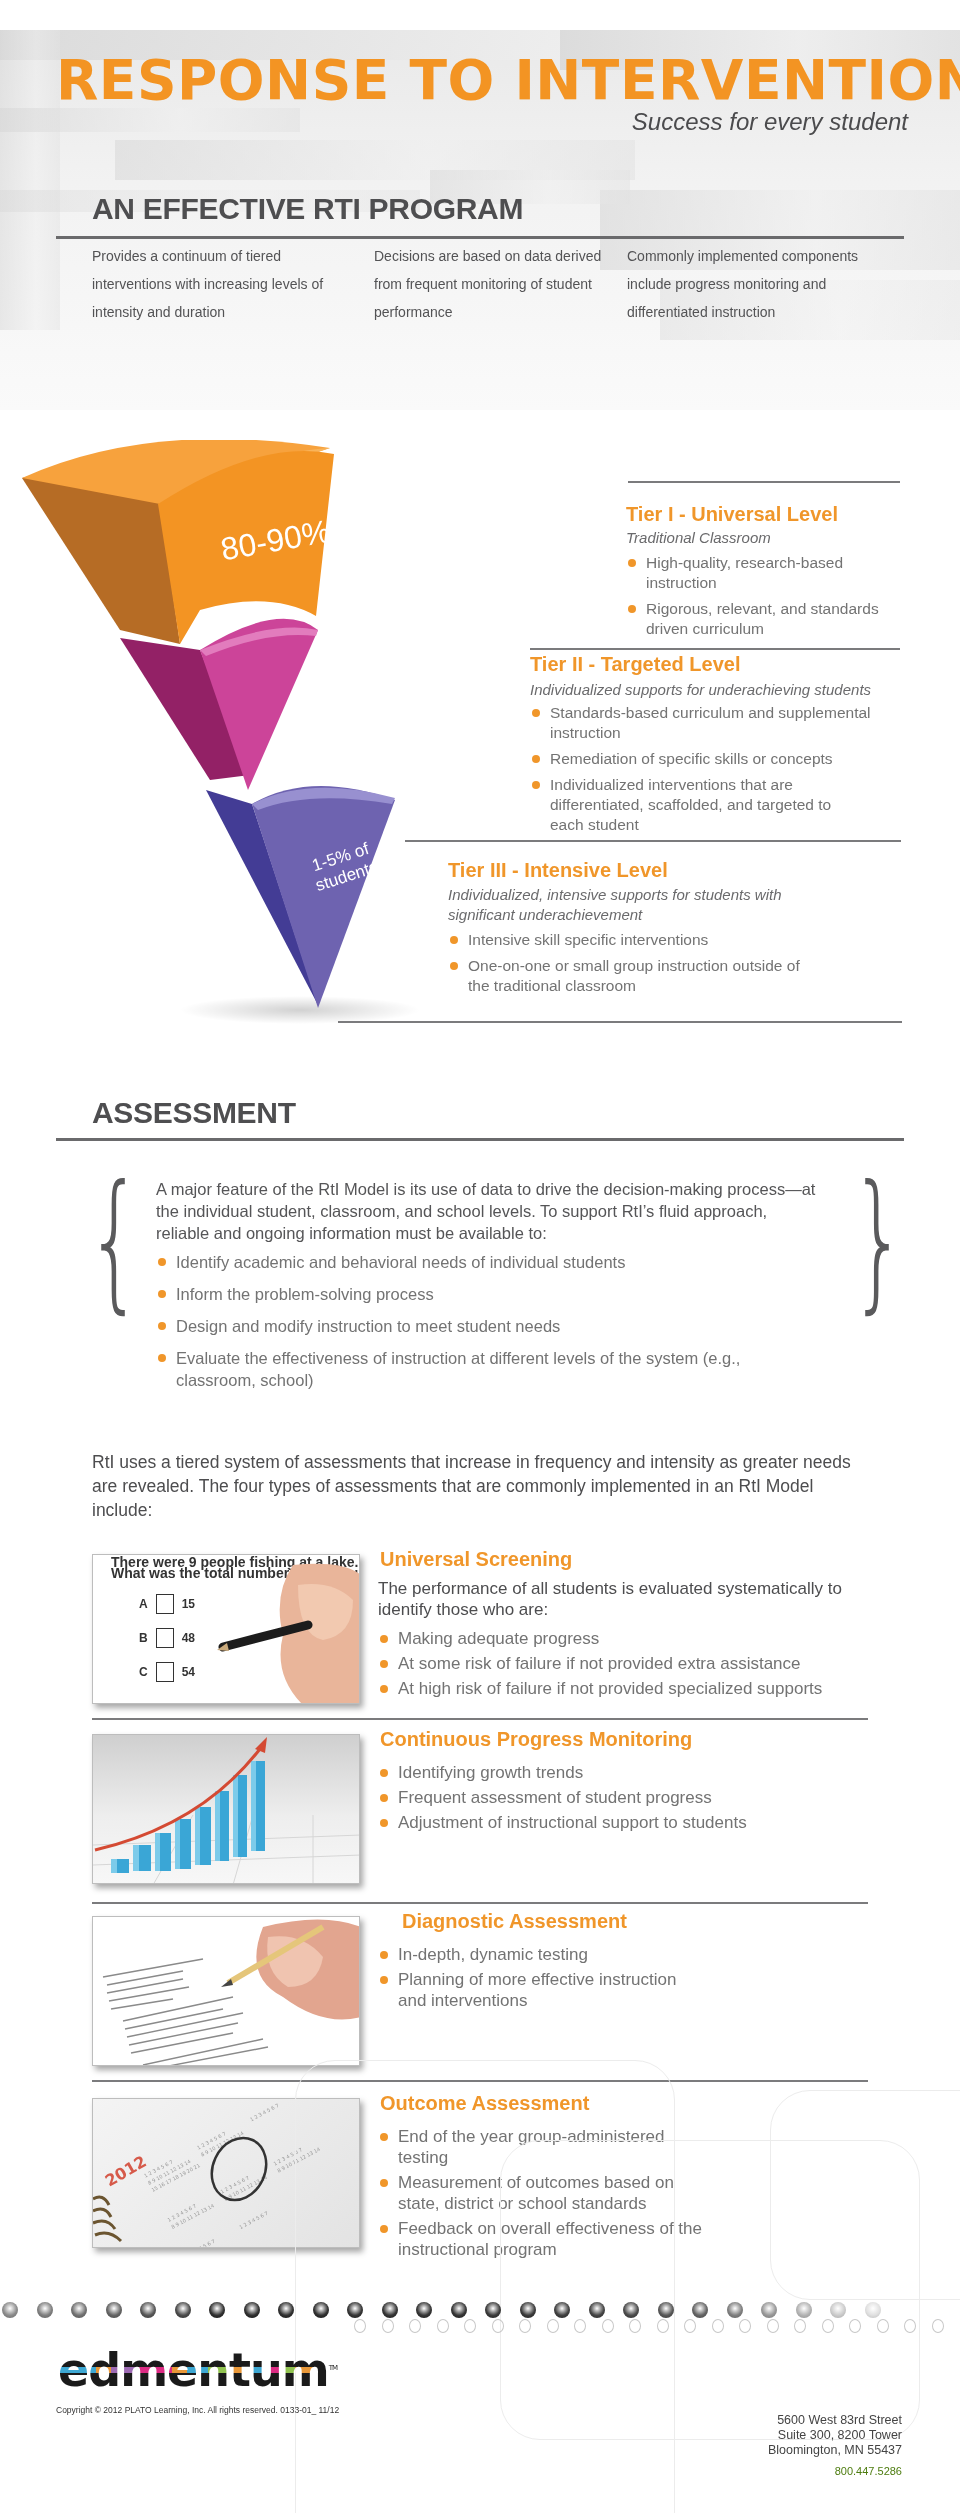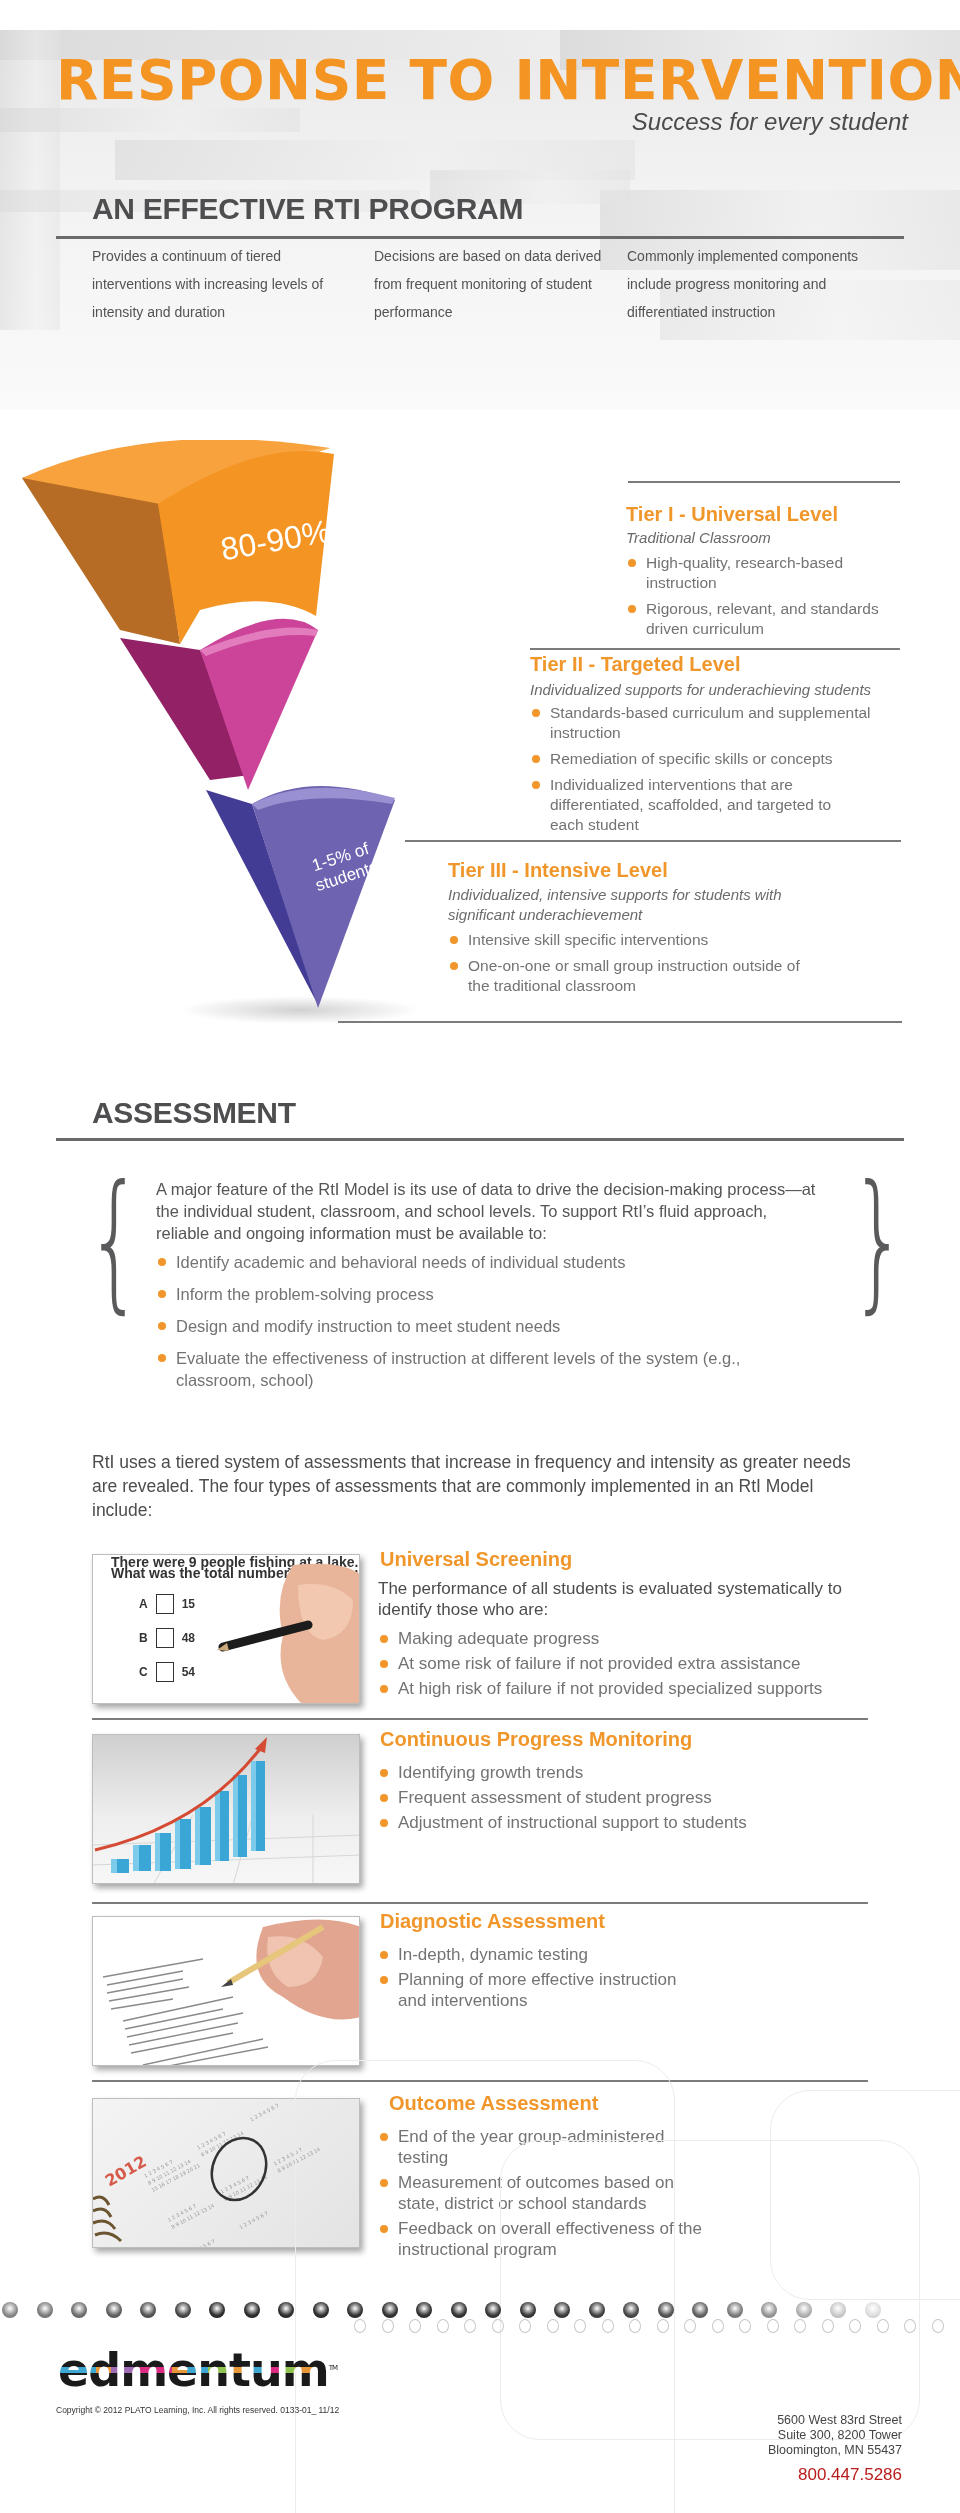--- a/index.html
+++ b/index.html
@@ -294,7 +294,7 @@
     <polygon points="128,70 138,62 140,68" fill="#444"></polygon>
   </svg>
 </div>
-<div class="card-title" style="top:1910px;">Diagnostic Assessment</div>
+<div class="card-title" style="top:1910px;margin-left:22px;">Diagnostic Assessment</div>
 <ul class="bul cb" style="top:1944px;width:520px;">
   <li>In-depth, dynamic testing</li>
   <li style="width:300px;">Planning of more effective instruction and interventions</li>

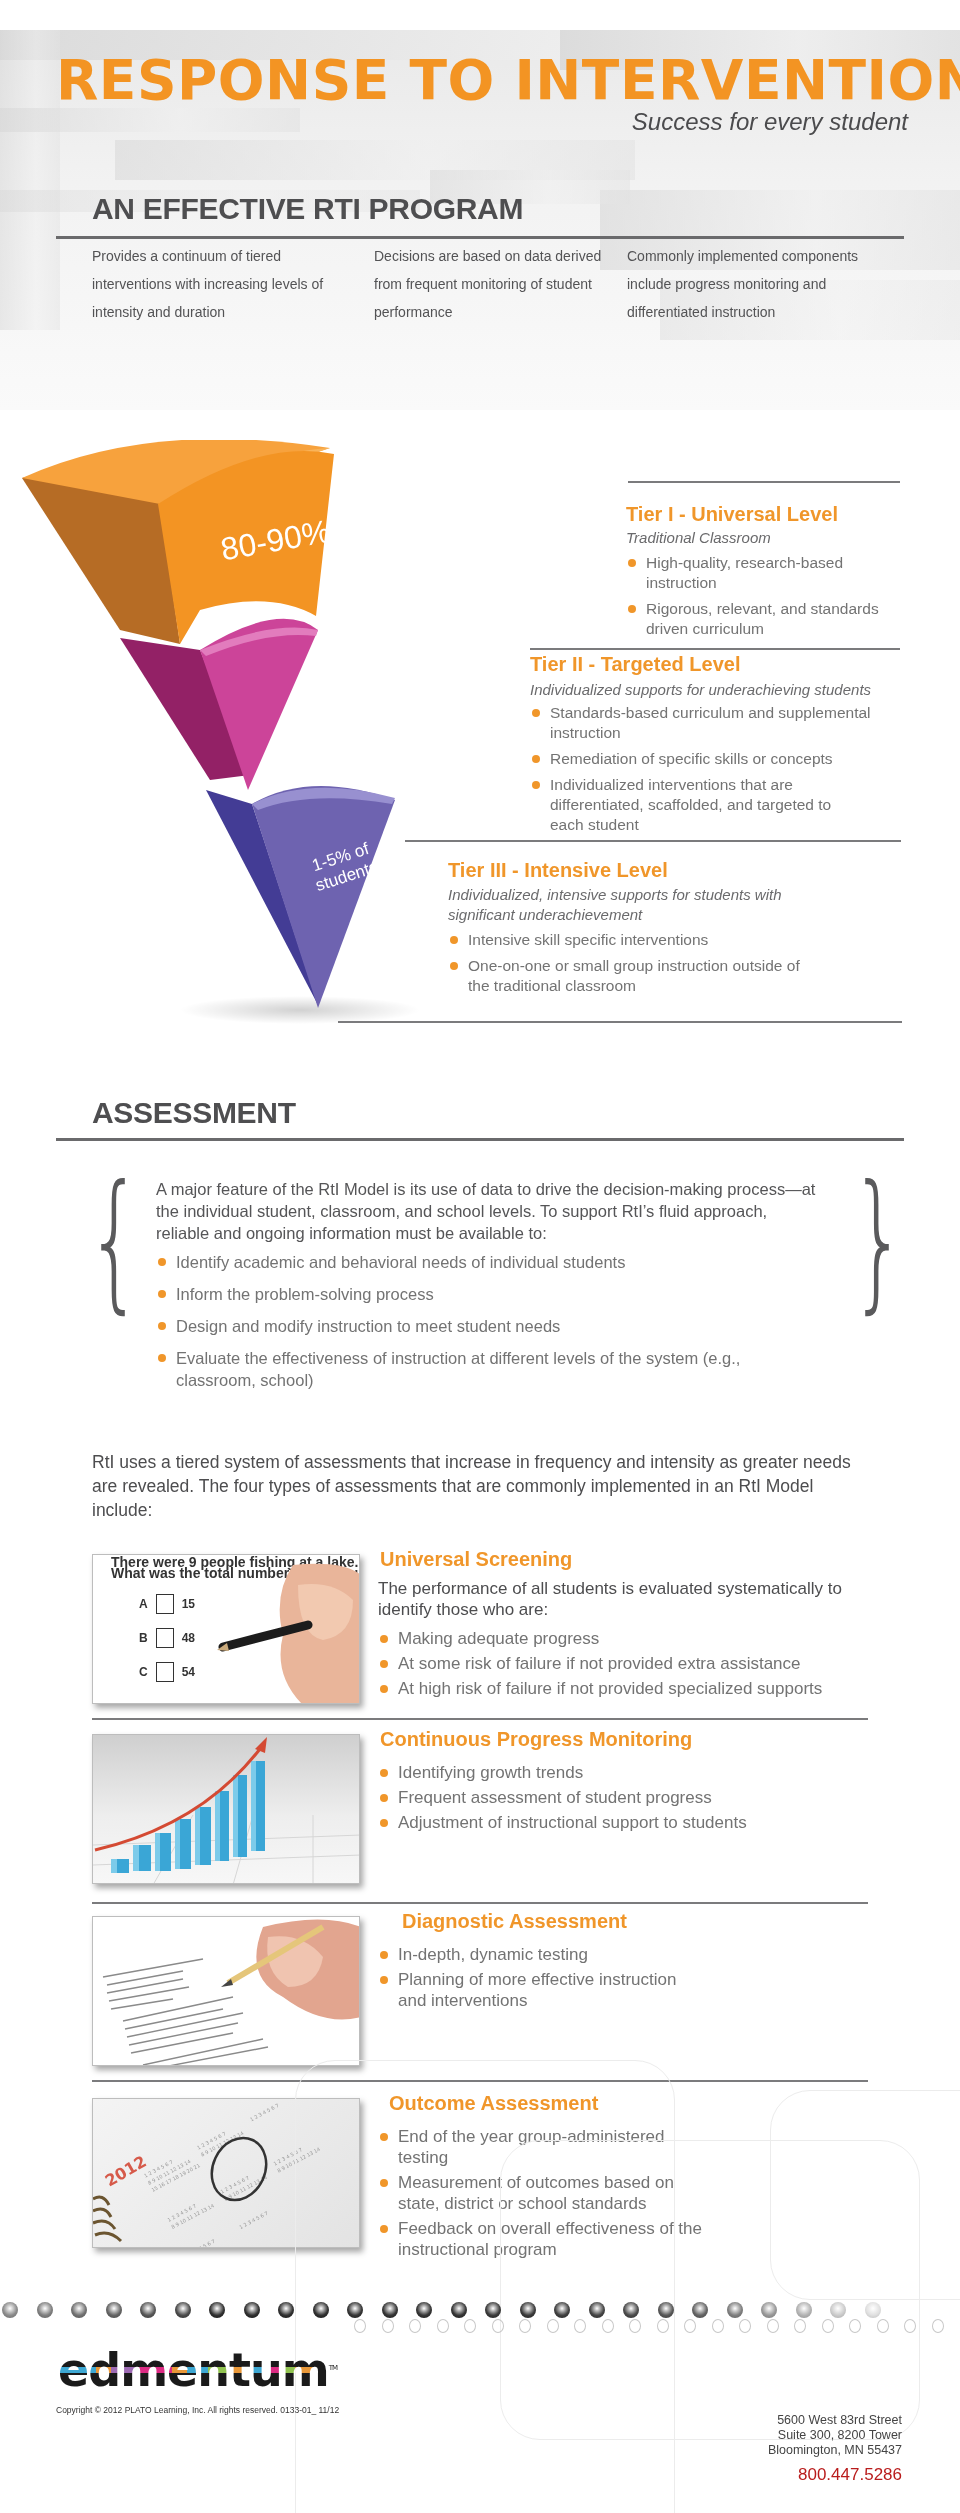--- a/index.html
+++ b/index.html
@@ -331,7 +331,7 @@
     </g>
   </svg>
 </div>
-<div class="card-title" style="top:2092px;margin-left:9px;">Outcome Assessment</div>
+<div class="card-title" style="top:2092px;">Outcome Assessment</div>
 <ul class="bul cb" style="top:2126px;width:340px;">
   <li>End of the year group-administered testing</li>
   <li>Measurement of outcomes based on state, district or school standards</li>

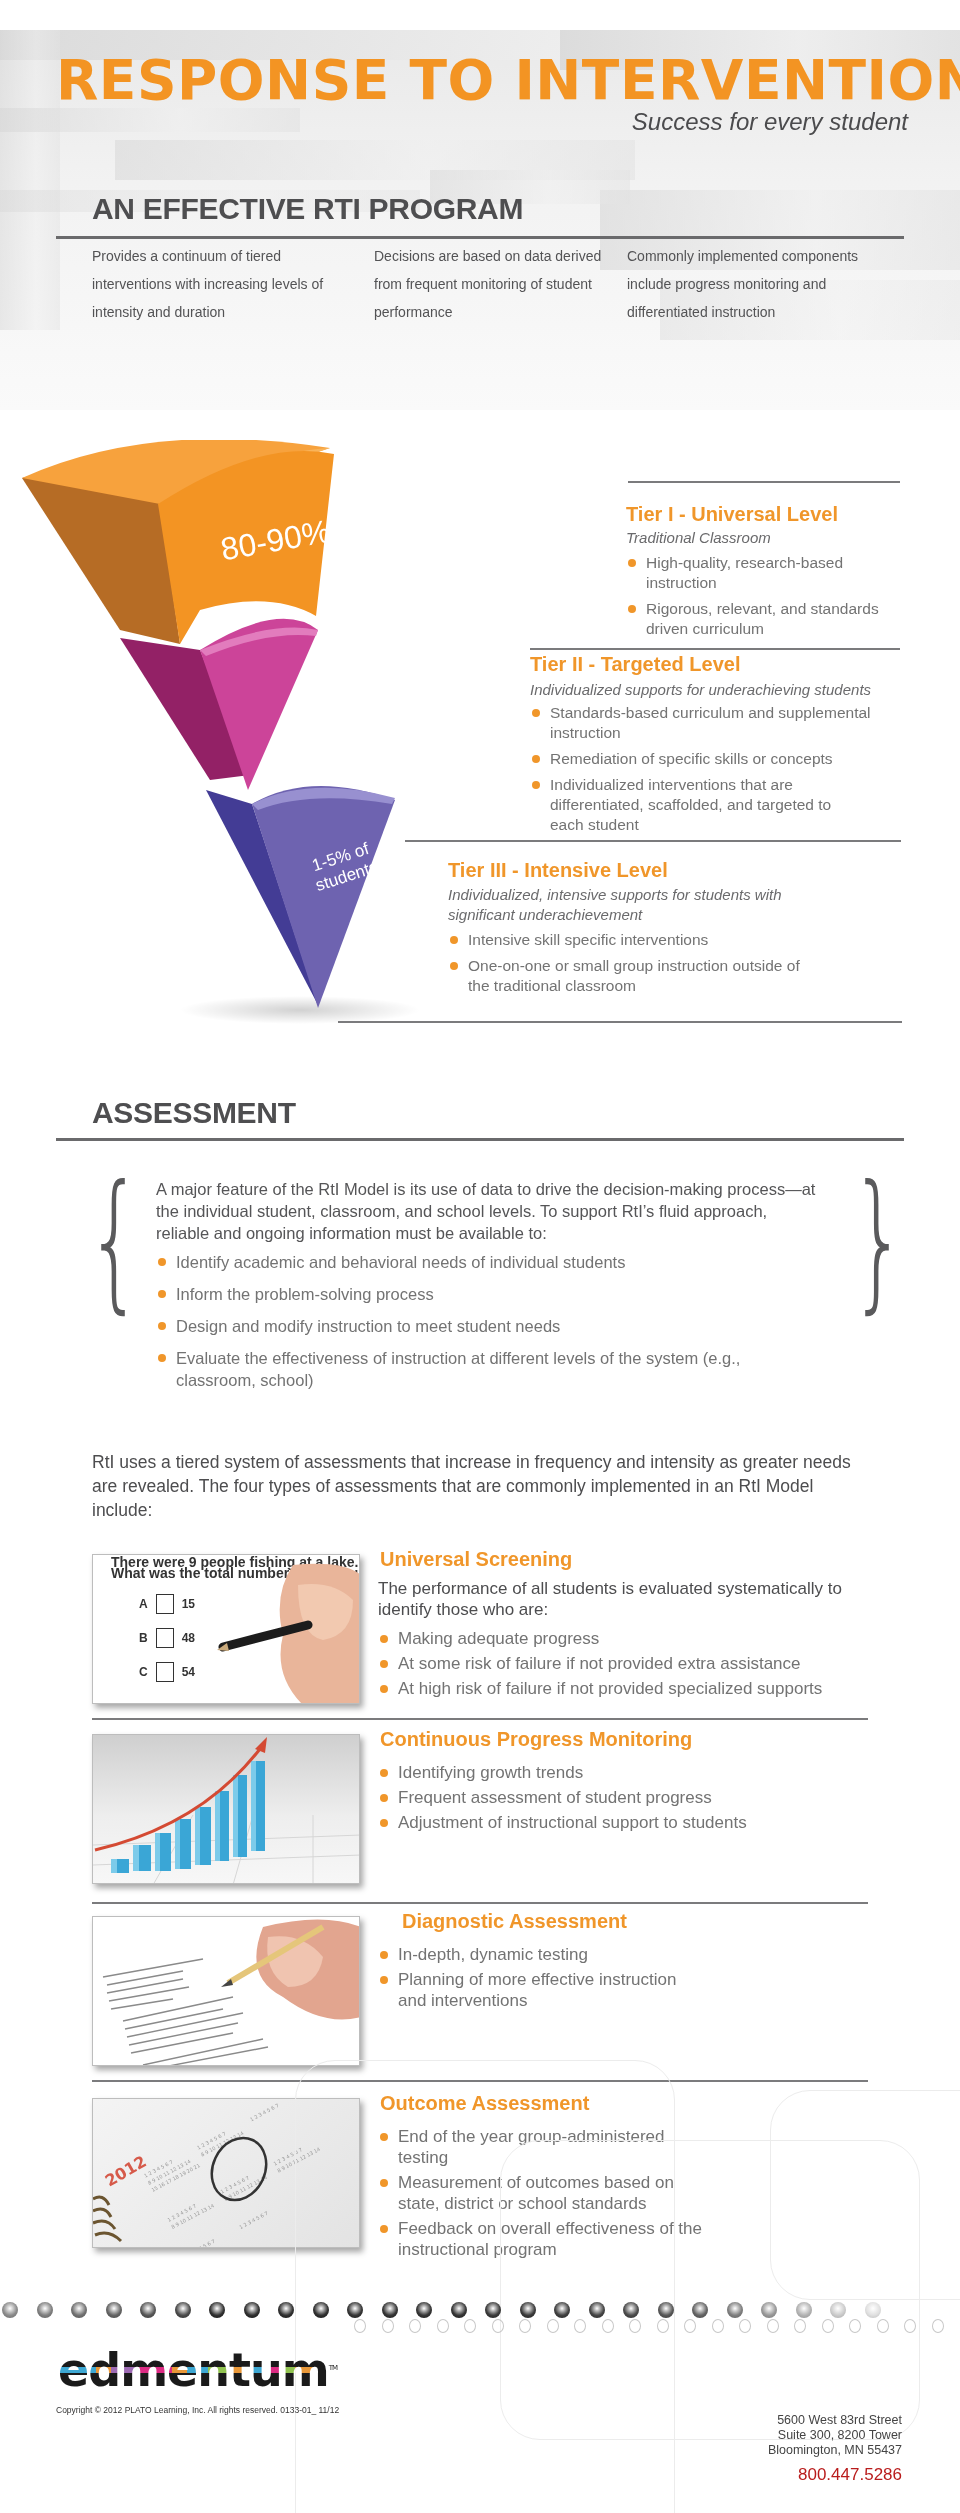--- a/index.html
+++ b/index.html
@@ -88,7 +88,7 @@
     .logo-stripe { position: absolute; left: 60px; top: 2367px; width: 255px; height: 6px; }
     .copyright { position: absolute; left: 56px; top: 2405px; font-size: 8.5px; color: #333; }
     .address { position: absolute; right: 58px; top: 2413px; font-size: 12.5px; line-height: 15px; color: #444; text-align: right; }
-    .phone { position: absolute; right: 58px; top: 2465px; font-size: 17px; color: #b91c1c; padding-left: 36px; }
+    .phone { position: absolute; right: 58px; top: 2465px; font-size: 11px; color: #4d7c0f; padding-left: 36px; }
 
     
     .ghost { position: absolute; border: 1px solid #ececec; border-radius: 40px; }

